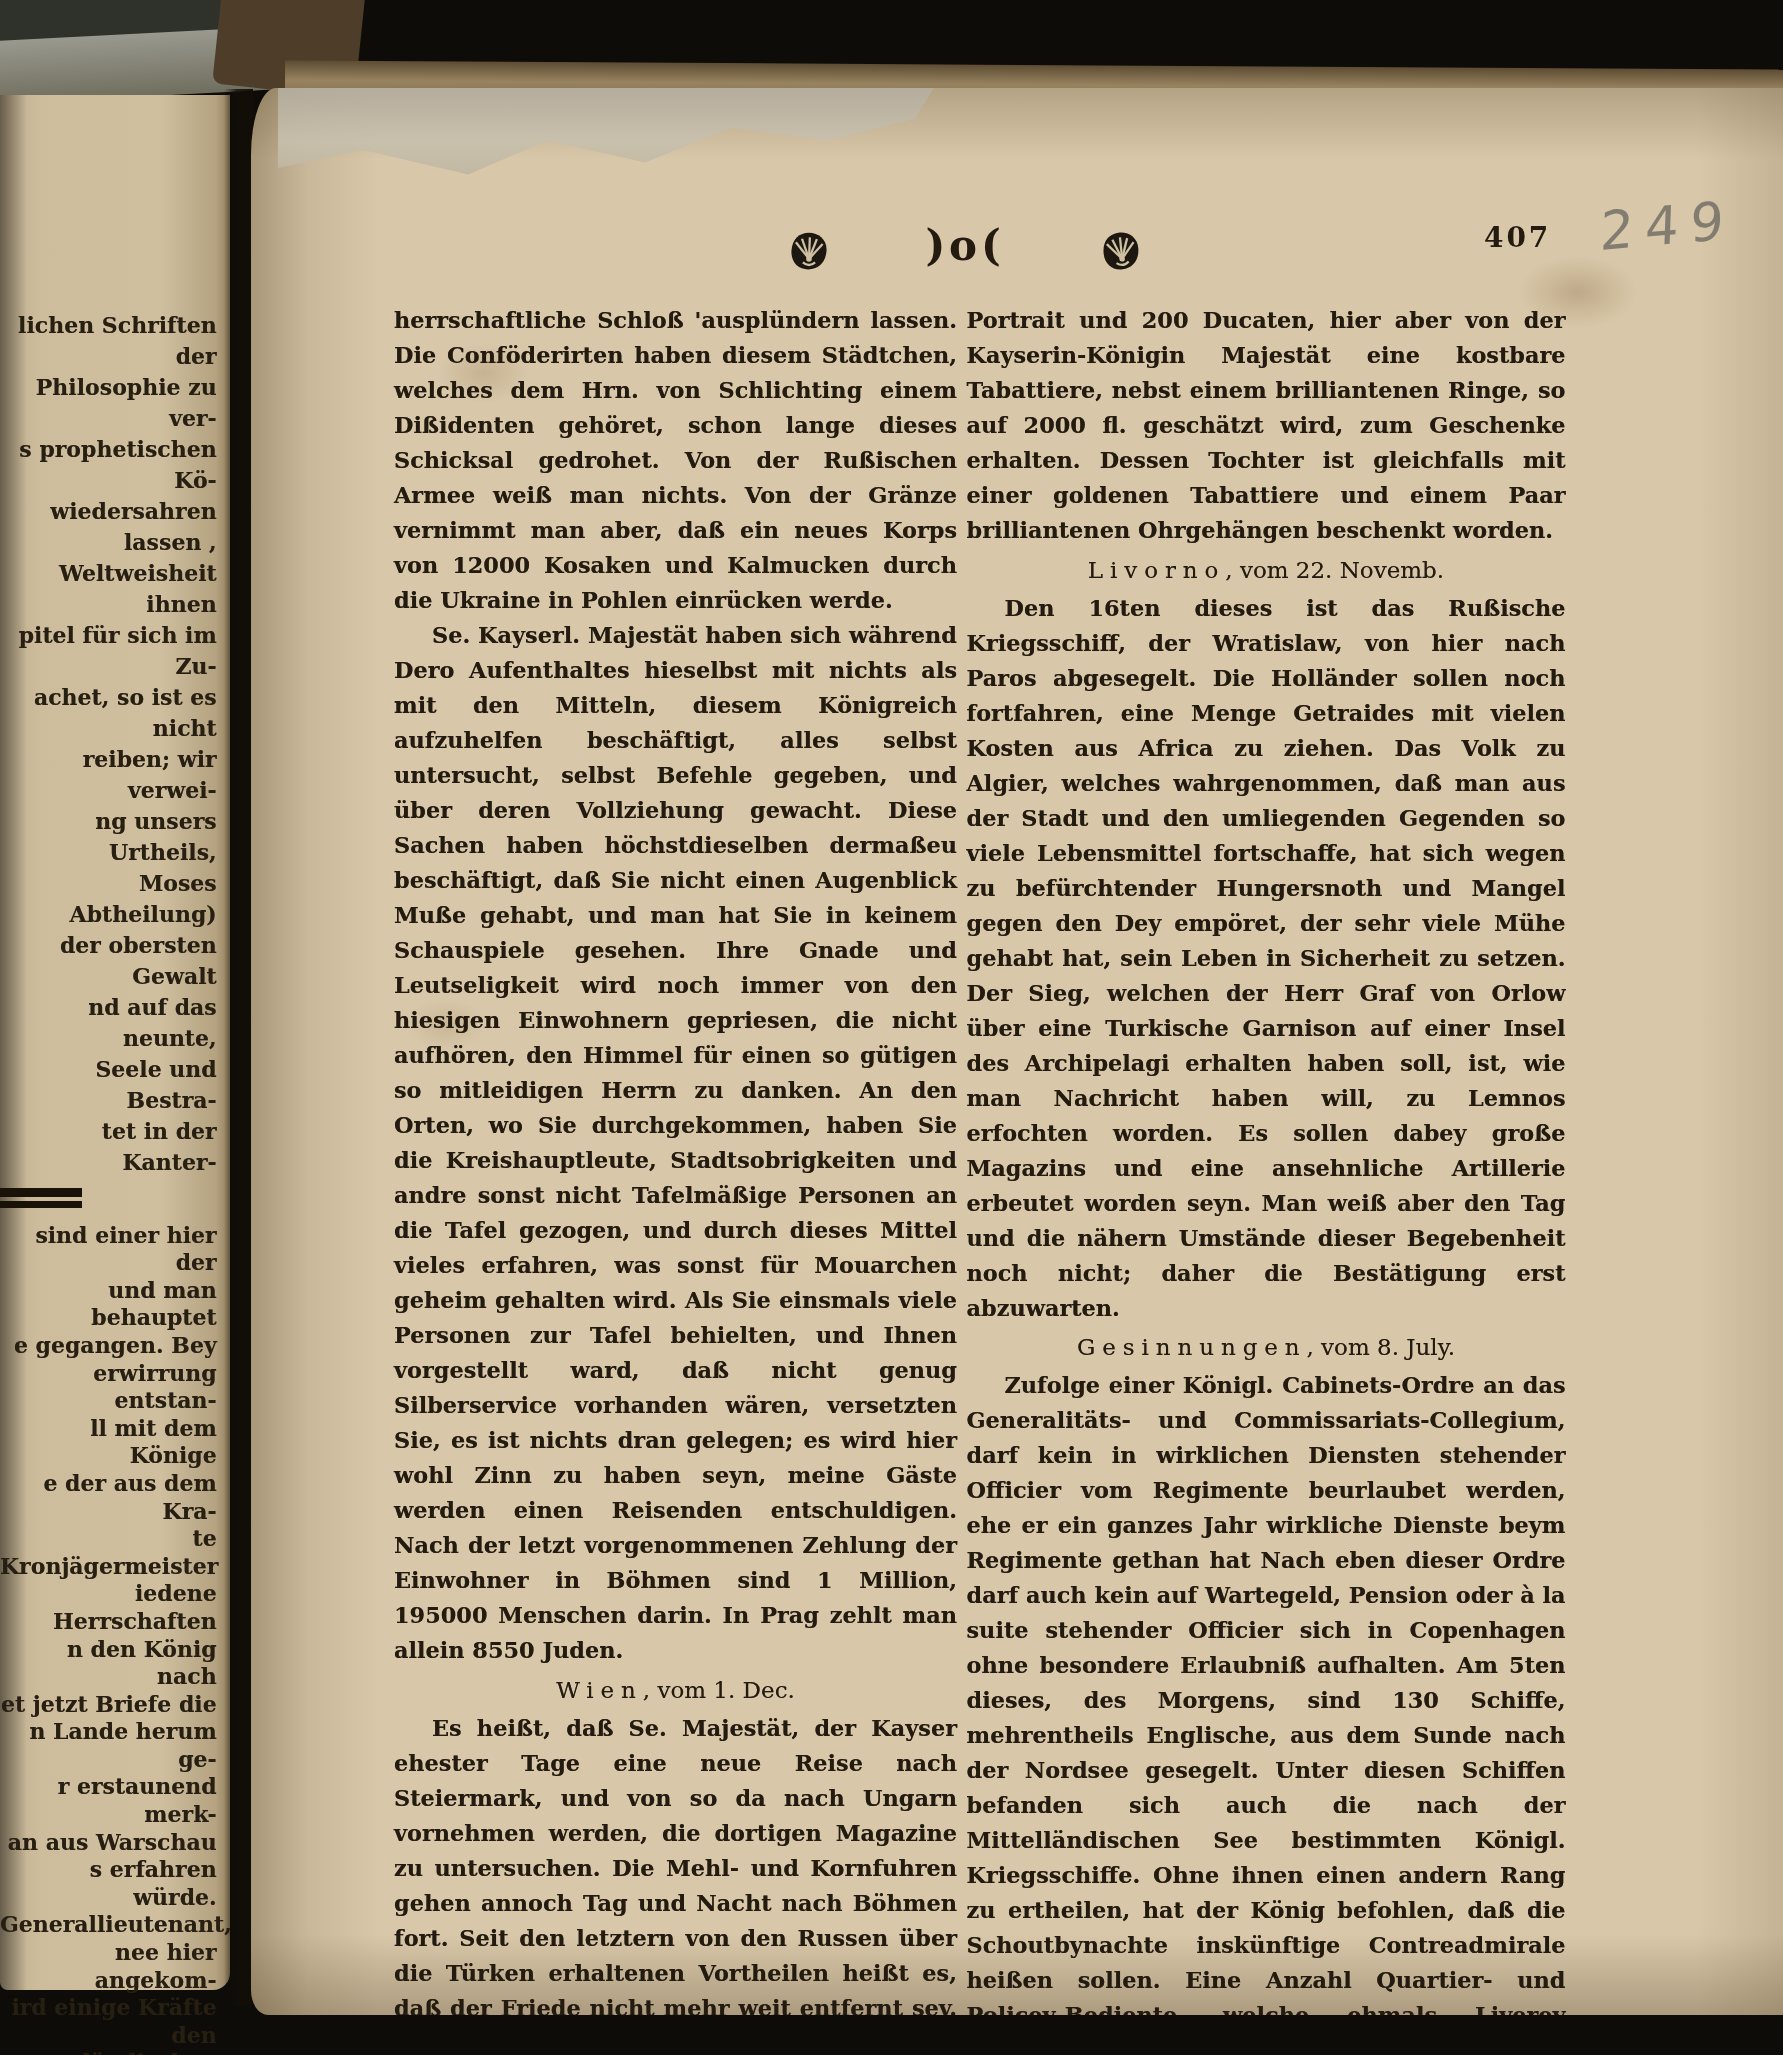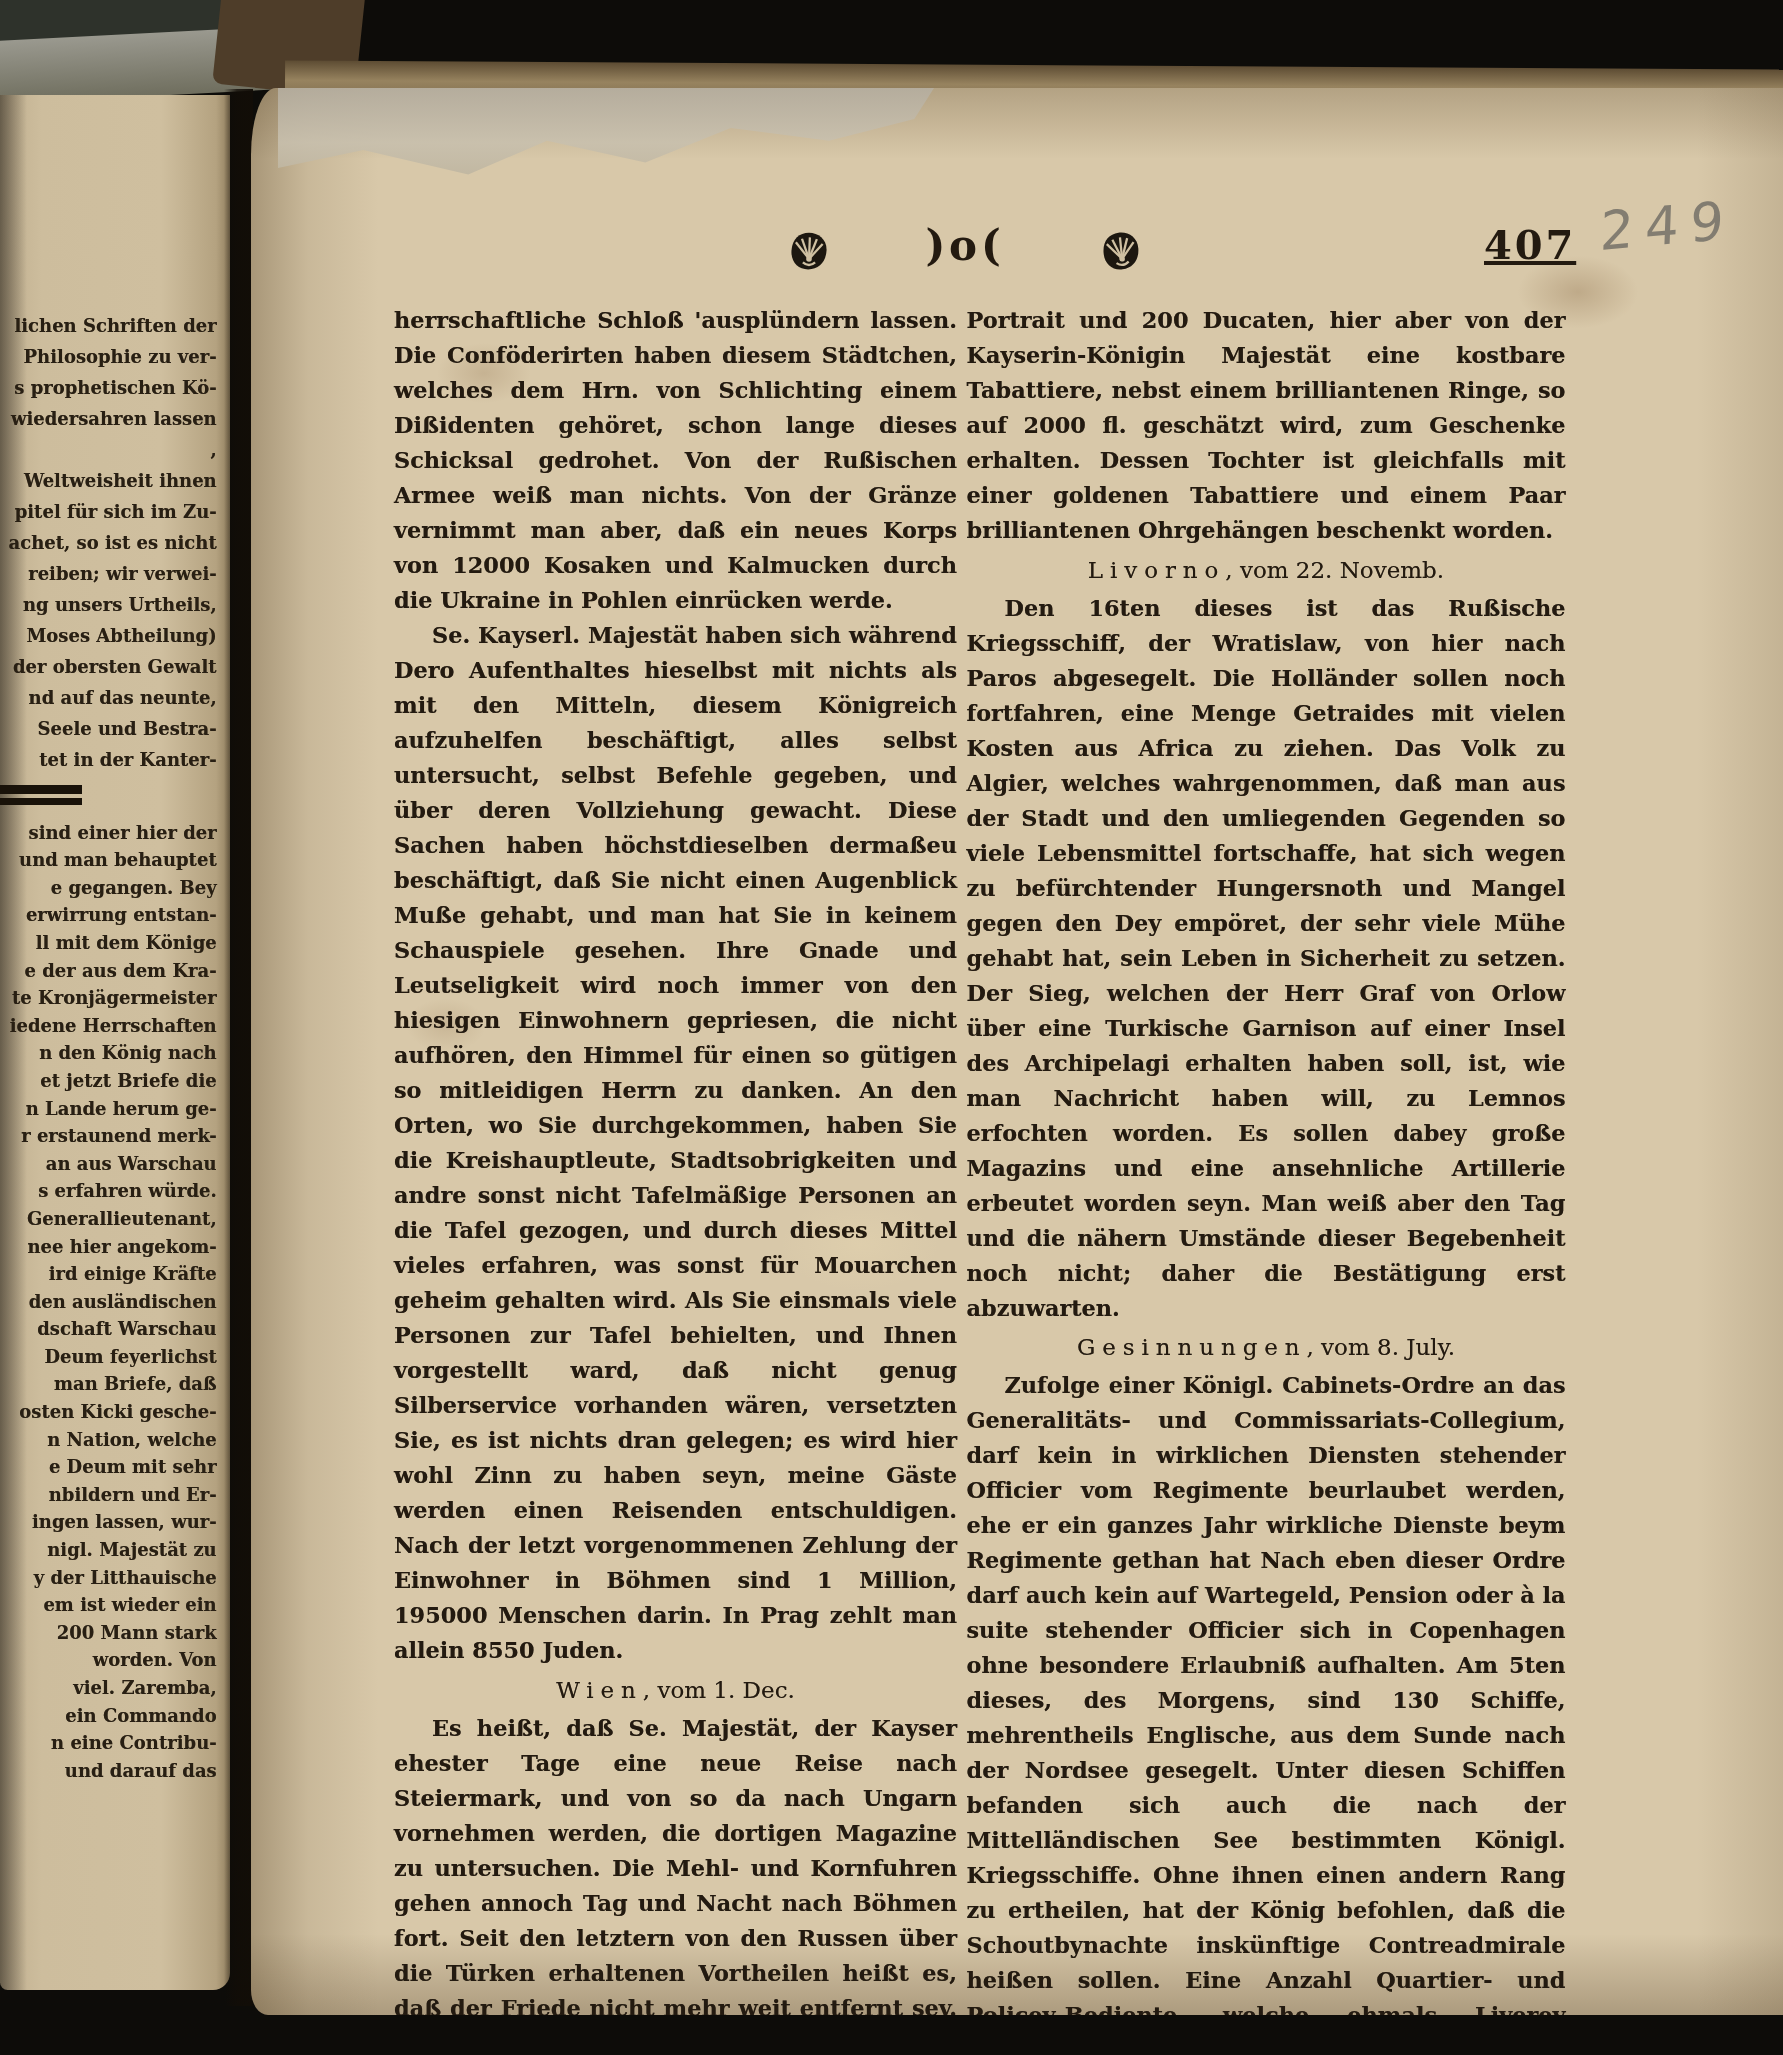--- a/index.html
+++ b/index.html
@@ -67,7 +67,7 @@
   .shell{width:42px;height:40px;}
   .shell.r{transform:rotate(-8deg);}
   .lune{font-size:42px;font-weight:bold;letter-spacing:3.8px;transform:translateY(-4.8px);}
-  .page-number{position:absolute;left:1233px;top:133px;font-size:40px;font-weight:bold;letter-spacing:2.9px;text-decoration:underline;}
+  .page-number{position:absolute;left:1233px;top:133px;font-size:28px;font-weight:bold;letter-spacing:2.9px;}
   .handwritten{
     position:absolute;left:1349px;top:107px;
     font-family:"DejaVu Sans", sans-serif;font-size:53px;font-weight:400;

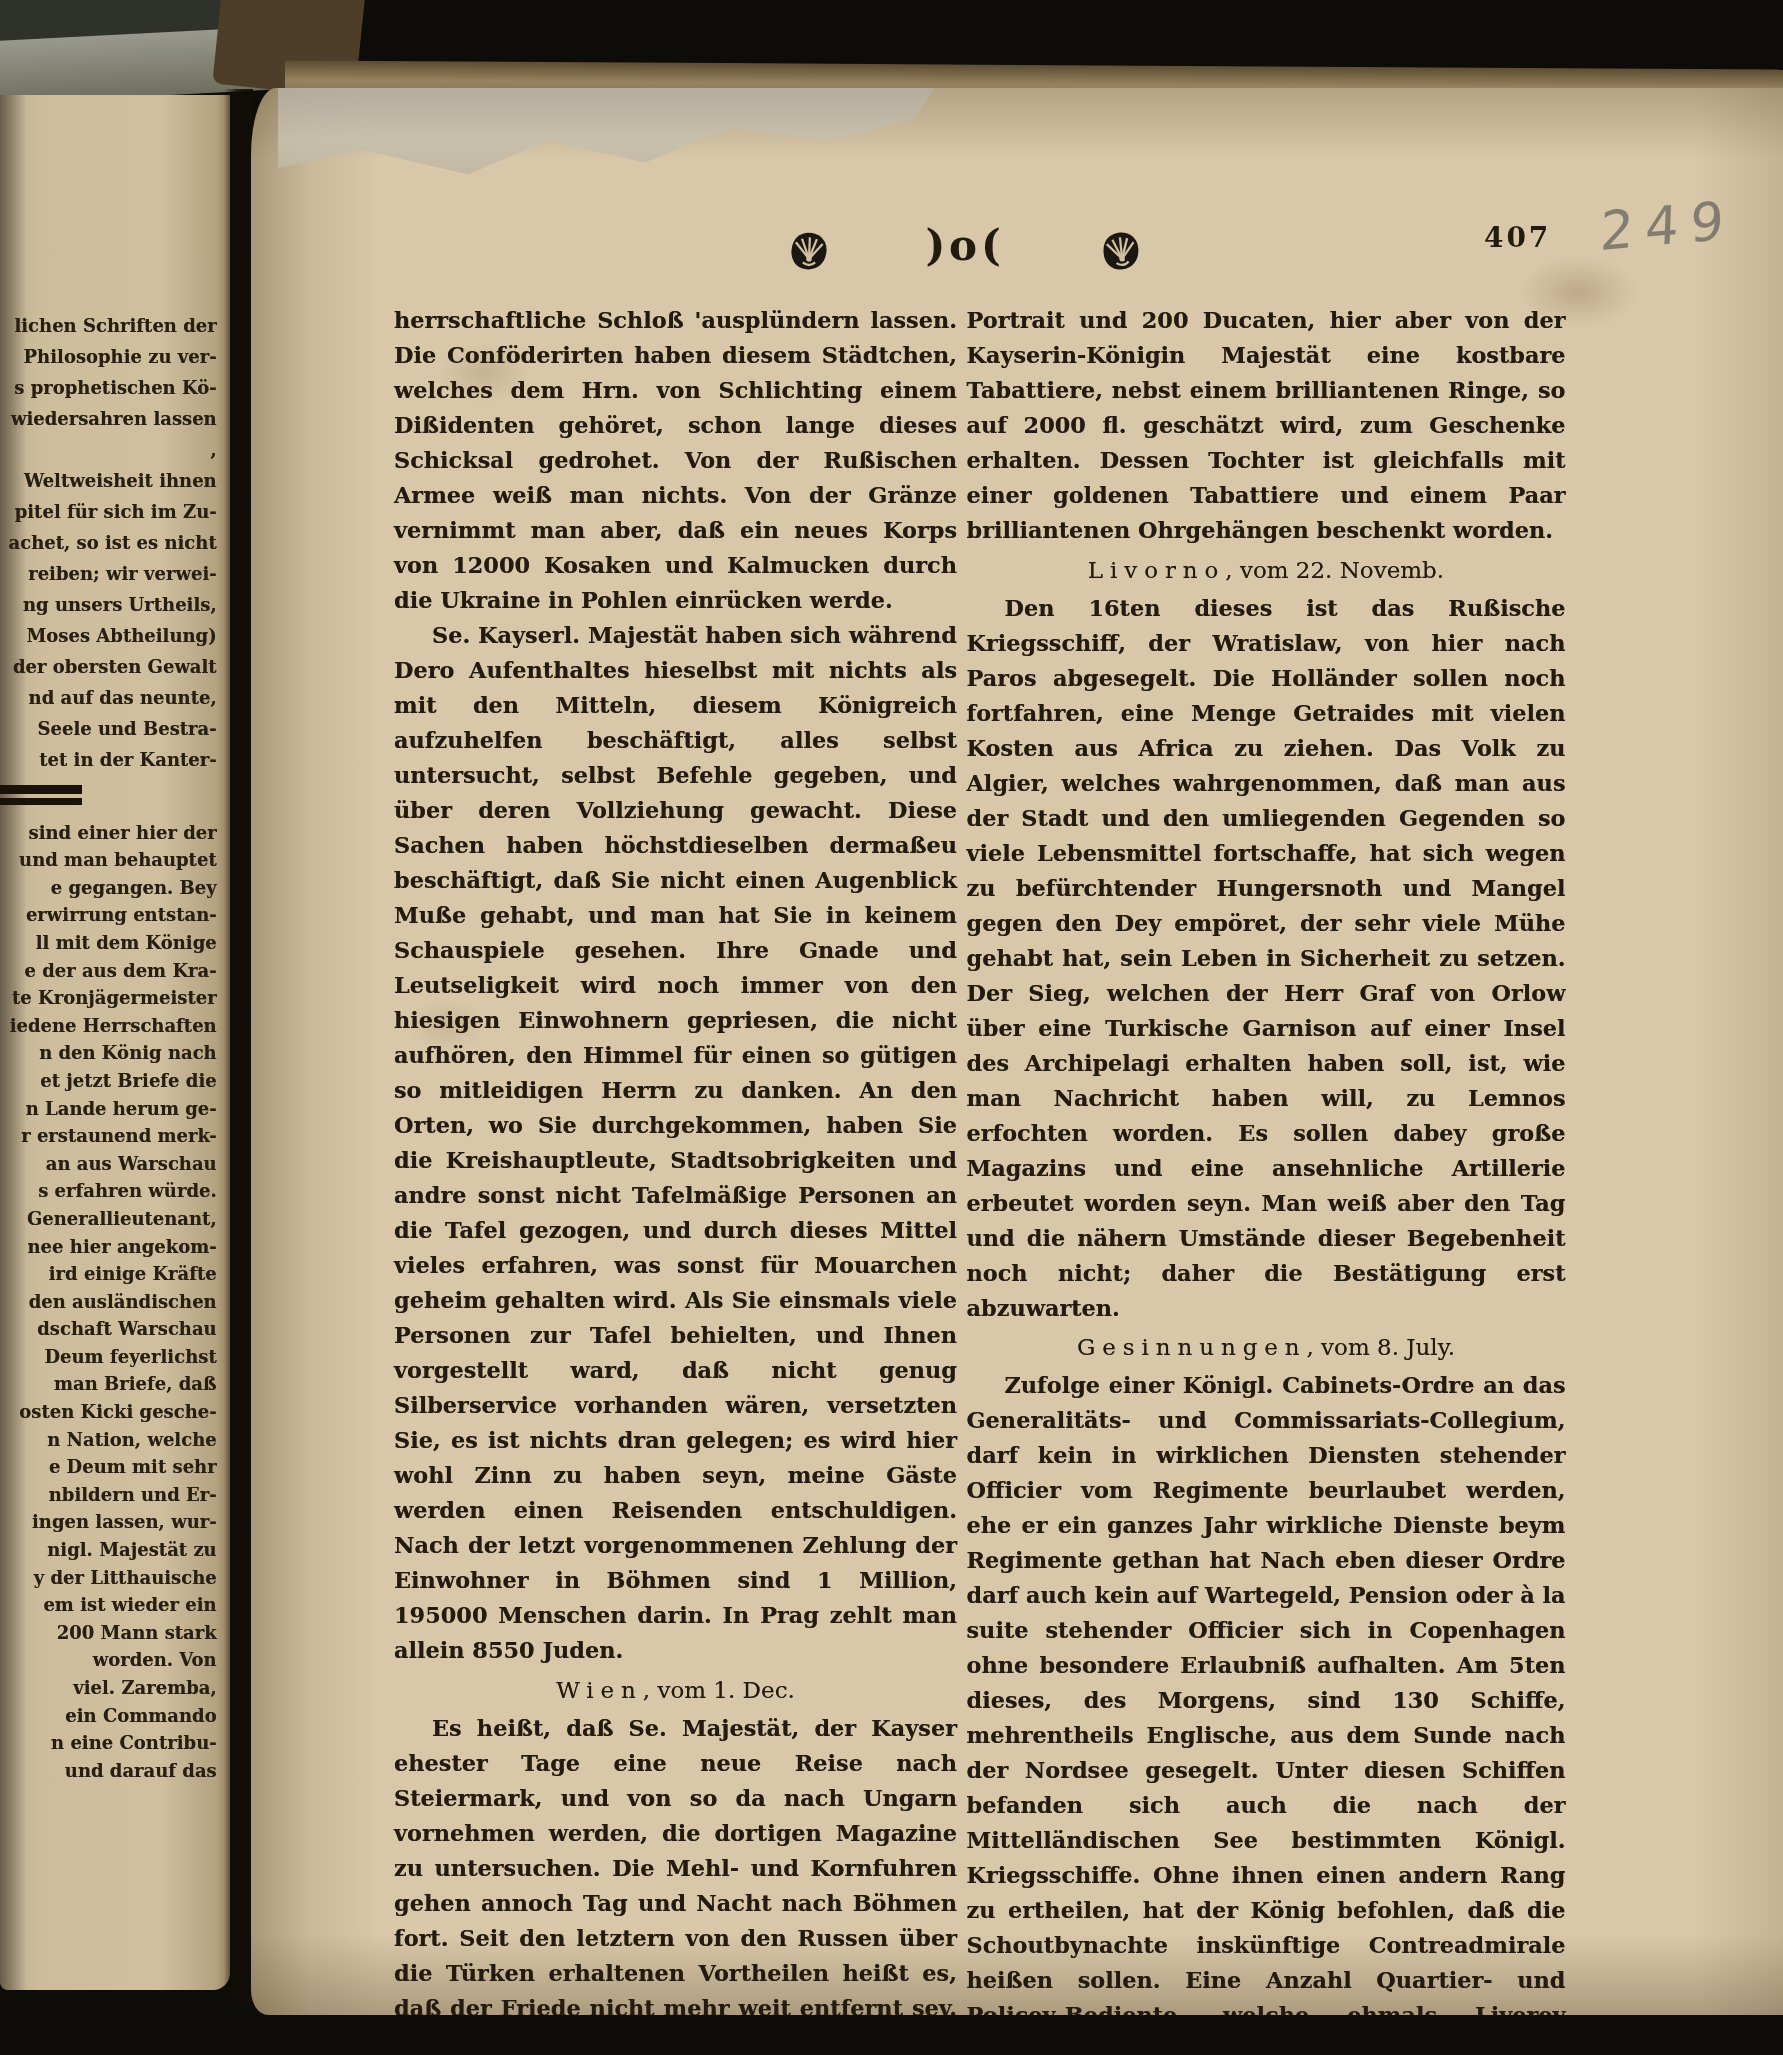--- a/index.html
+++ b/index.html
@@ -27,7 +27,7 @@
   }
   .strip-inner{padding:215px 13.3px 0 0;}
   .strip-text{
-    font-size:18px;font-weight:bold;text-align:right;white-space:pre-line;
+    font-size:22px;font-weight:bold;text-align:right;white-space:pre-line;
     text-shadow:0 0 0.5px rgba(40,31,19,.55);
   }
   .strip-text.upper{line-height:31px;}

